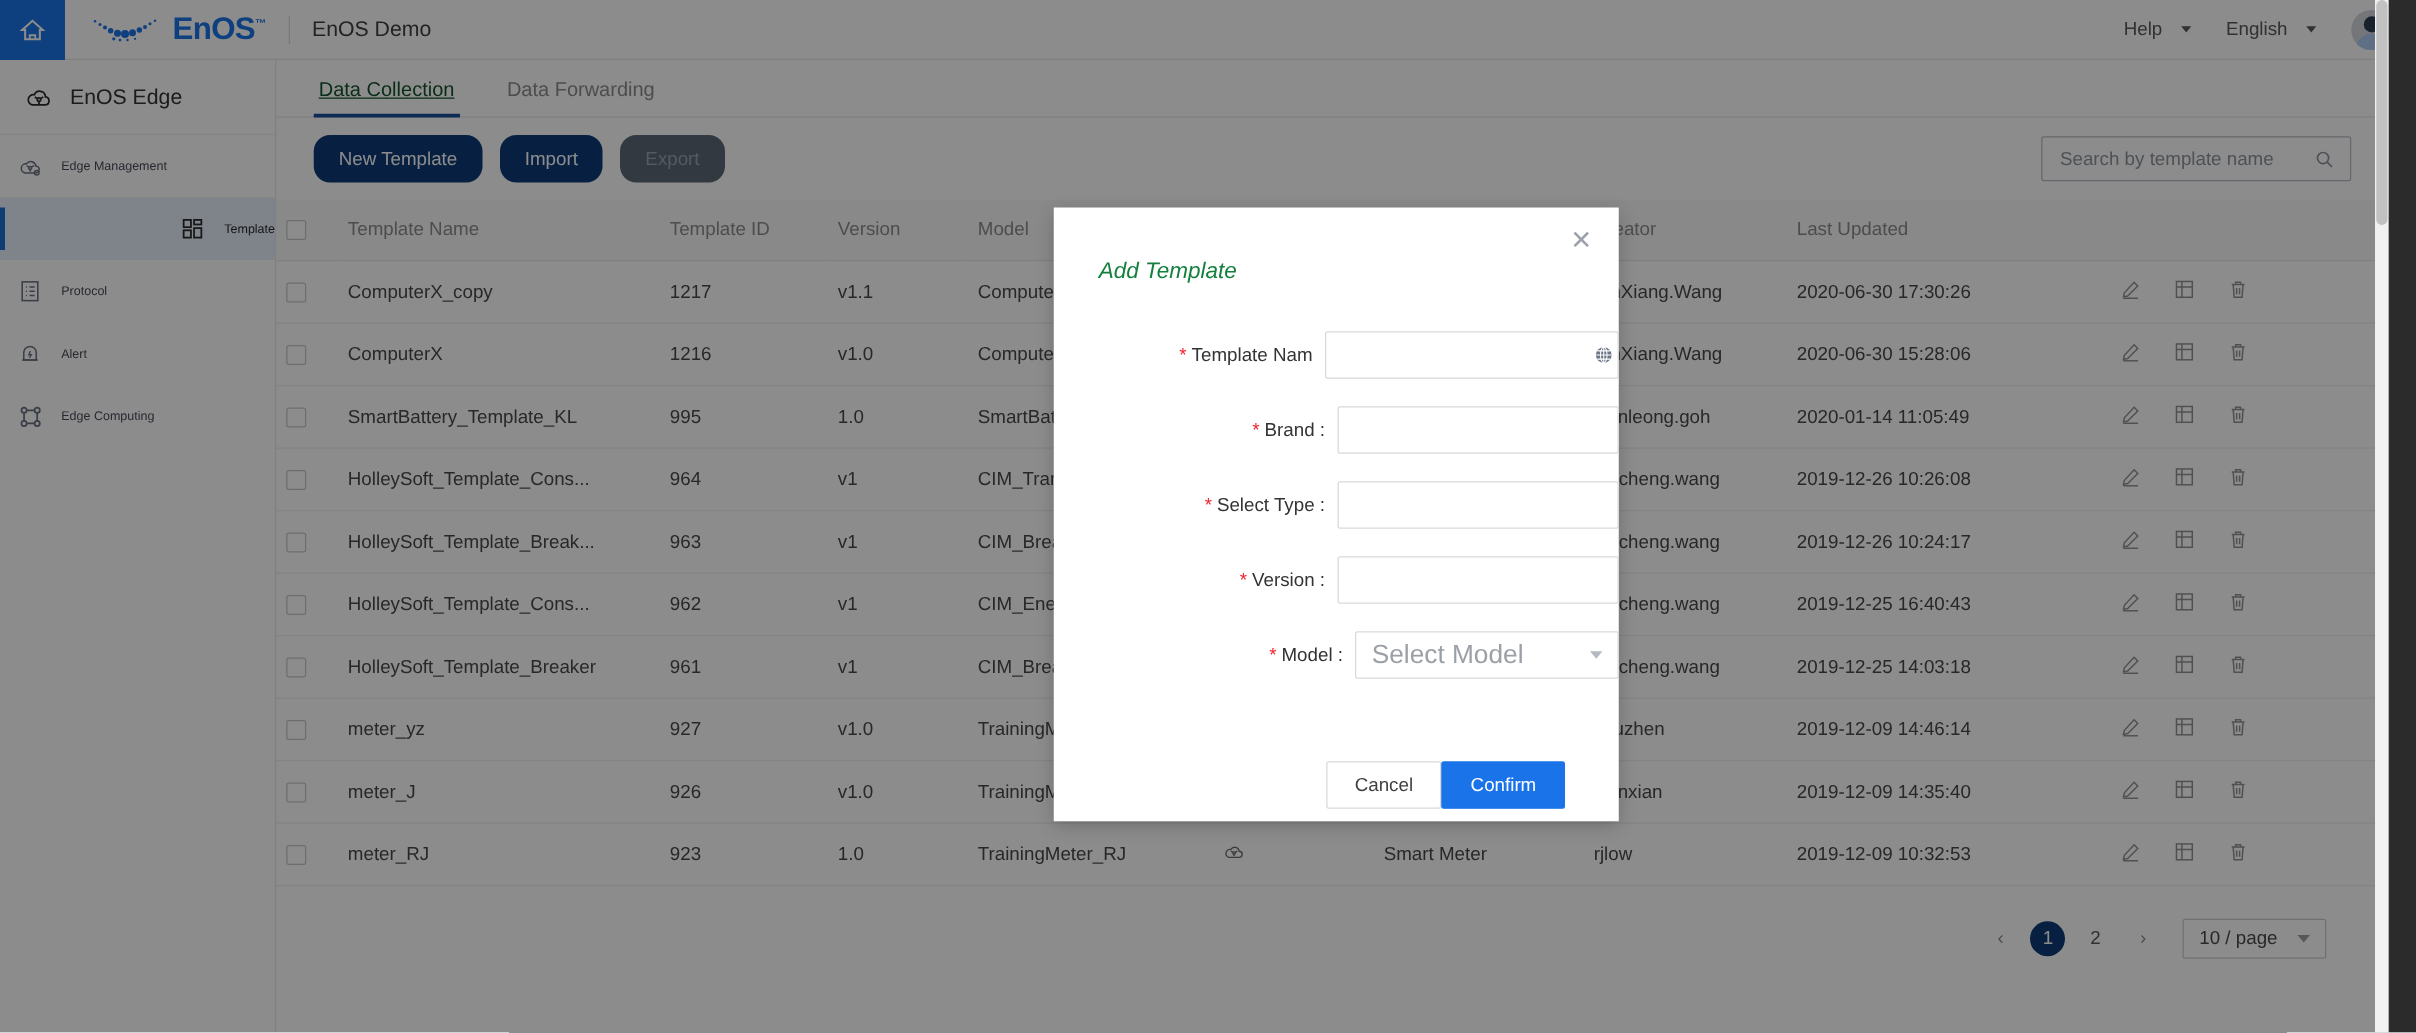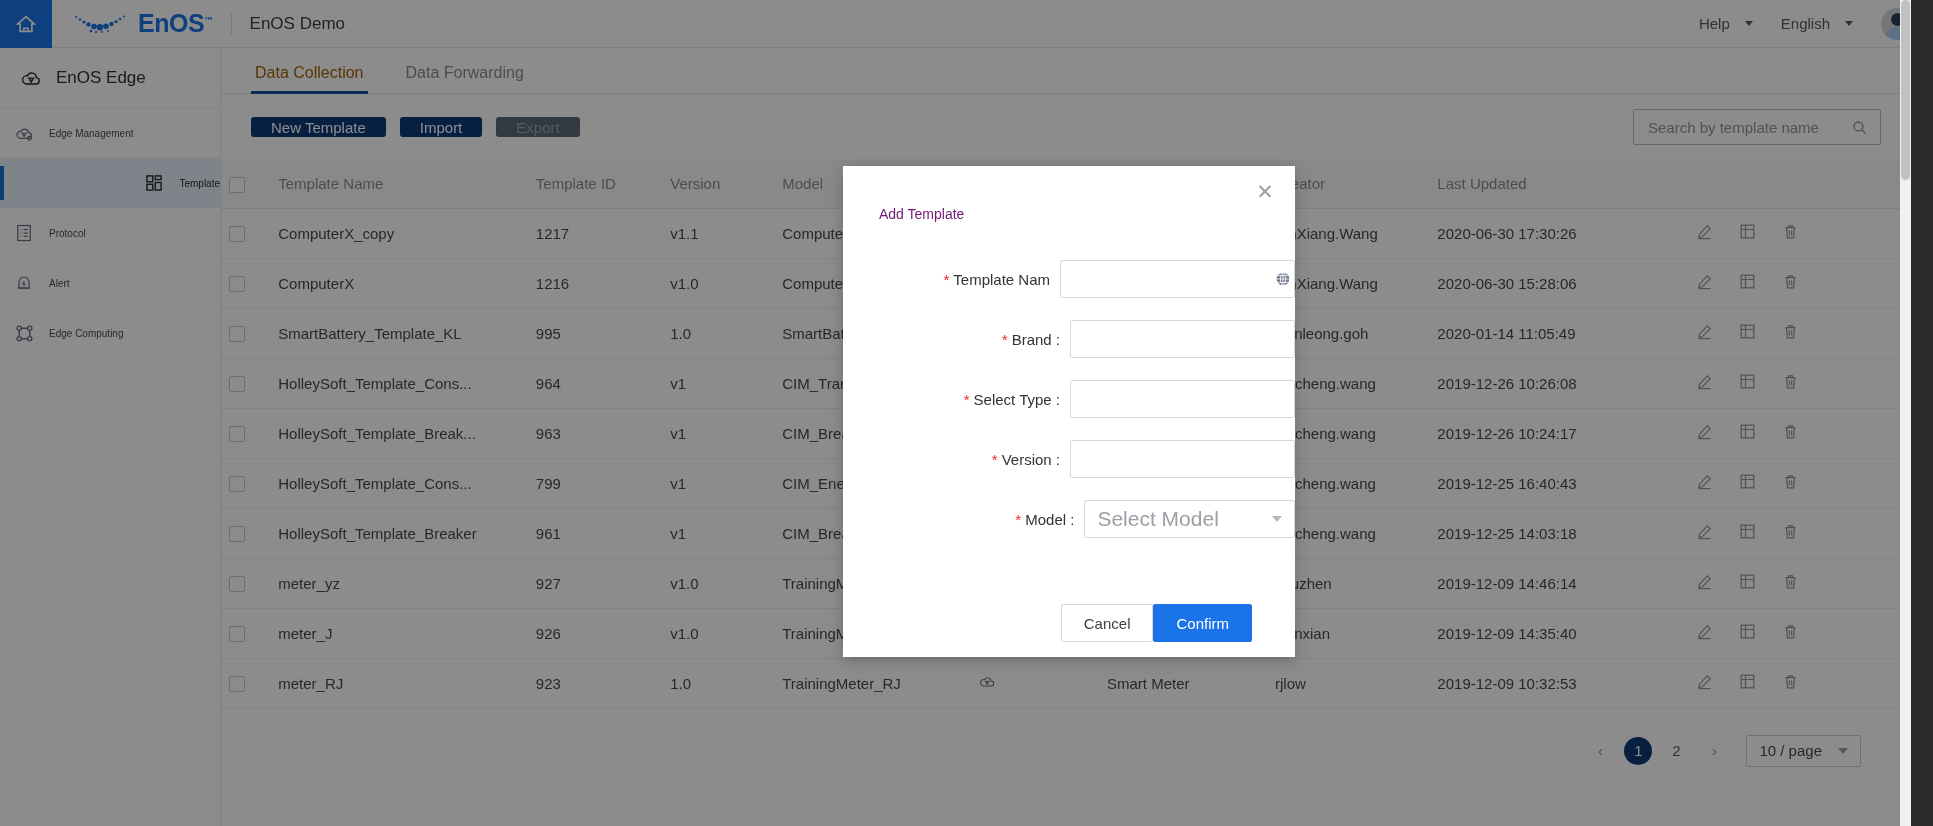--- a/index.html
+++ b/index.html
@@ -69,7 +69,7 @@
   }
   .tabs { height:46px; display:flex; align-items:flex-end; padding:0 30px; border-bottom:1px solid #e8e8e8; }
   .tab { font-size:16px; color:#8c8c8c; padding:0 4px 11px 4px; margin-right:34px; cursor:pointer; position:relative; }
-  .tab.active { color:#a16207; }
+  .tab.active { color:#14532d;text-decoration:underline; }
   .tab.active::after{ content:""; position:absolute; left:0; right:0; bottom:-1px; height:3px; background:#1a4f9c; }
 
   .toolbar { height:66px; padding:0 30px; display:flex; align-items:center; gap:14px; }

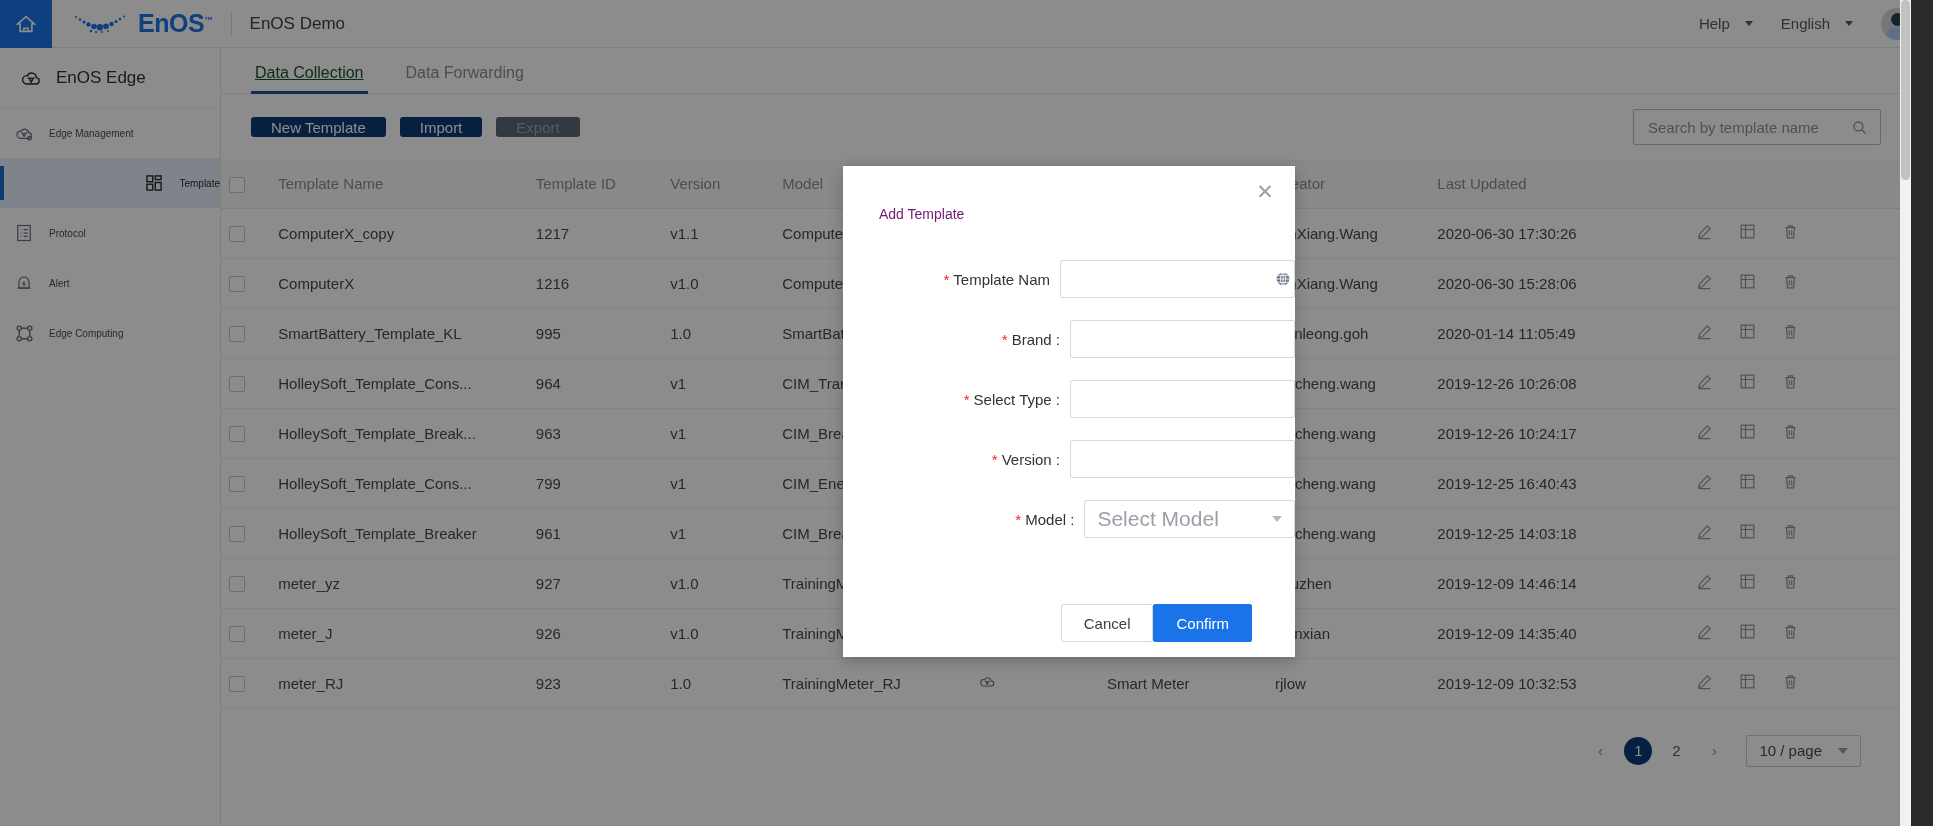--- a/index.html
+++ b/index.html
@@ -74,8 +74,8 @@
 
   .toolbar { height:66px; padding:0 30px; display:flex; align-items:center; gap:14px; }
   .btn {
-    height:20px; padding:0 20px; display:flex;align-items:center;justify-content:center;
-    font-size:15px; border:none; cursor:pointer; border-radius:3px;
+    height:38px; padding:0 20px; display:flex;align-items:center;justify-content:center;
+    font-size:15px; border:none; cursor:pointer; border-radius:13px;
   }
   .btn-primary { background:#0d3b79; color:#fff; }
   .btn-disabled { background:#5b6877; color:#9aa4b1; cursor:not-allowed; }

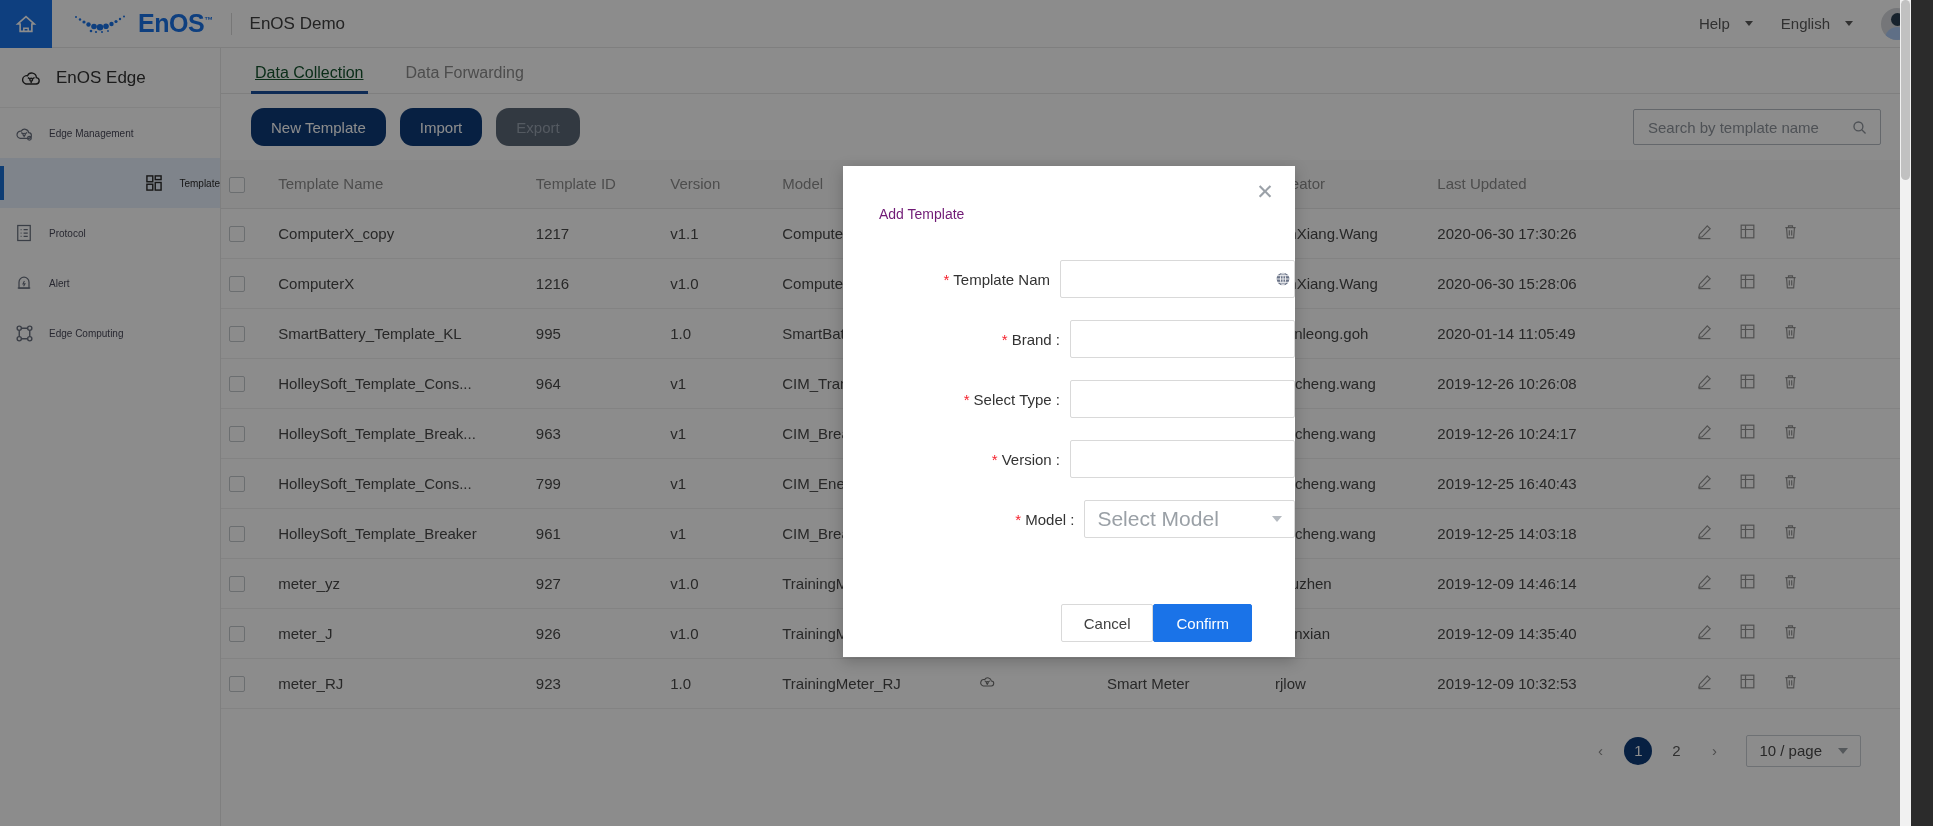--- a/index.html
+++ b/index.html
@@ -136,7 +136,7 @@
     display:flex;align-items:center;justify-content:center;color:#9ba1a8;font-size:21px;cursor:pointer;
     font-family:"Liberation Sans",sans-serif;
   }
-  .modal-title { font-size:14px; color:#701a75; padding:40px 0 0 36px; font-weight:normal; }
+  .modal-title { font-size:18px; color:#15803d; padding:40px 0 0 36px; font-weight:normal;font-style:italic; }
   .form { padding:38px 0 0 0; }
   .frow { display:flex; align-items:center; margin-bottom:22px; }
   .flabel {

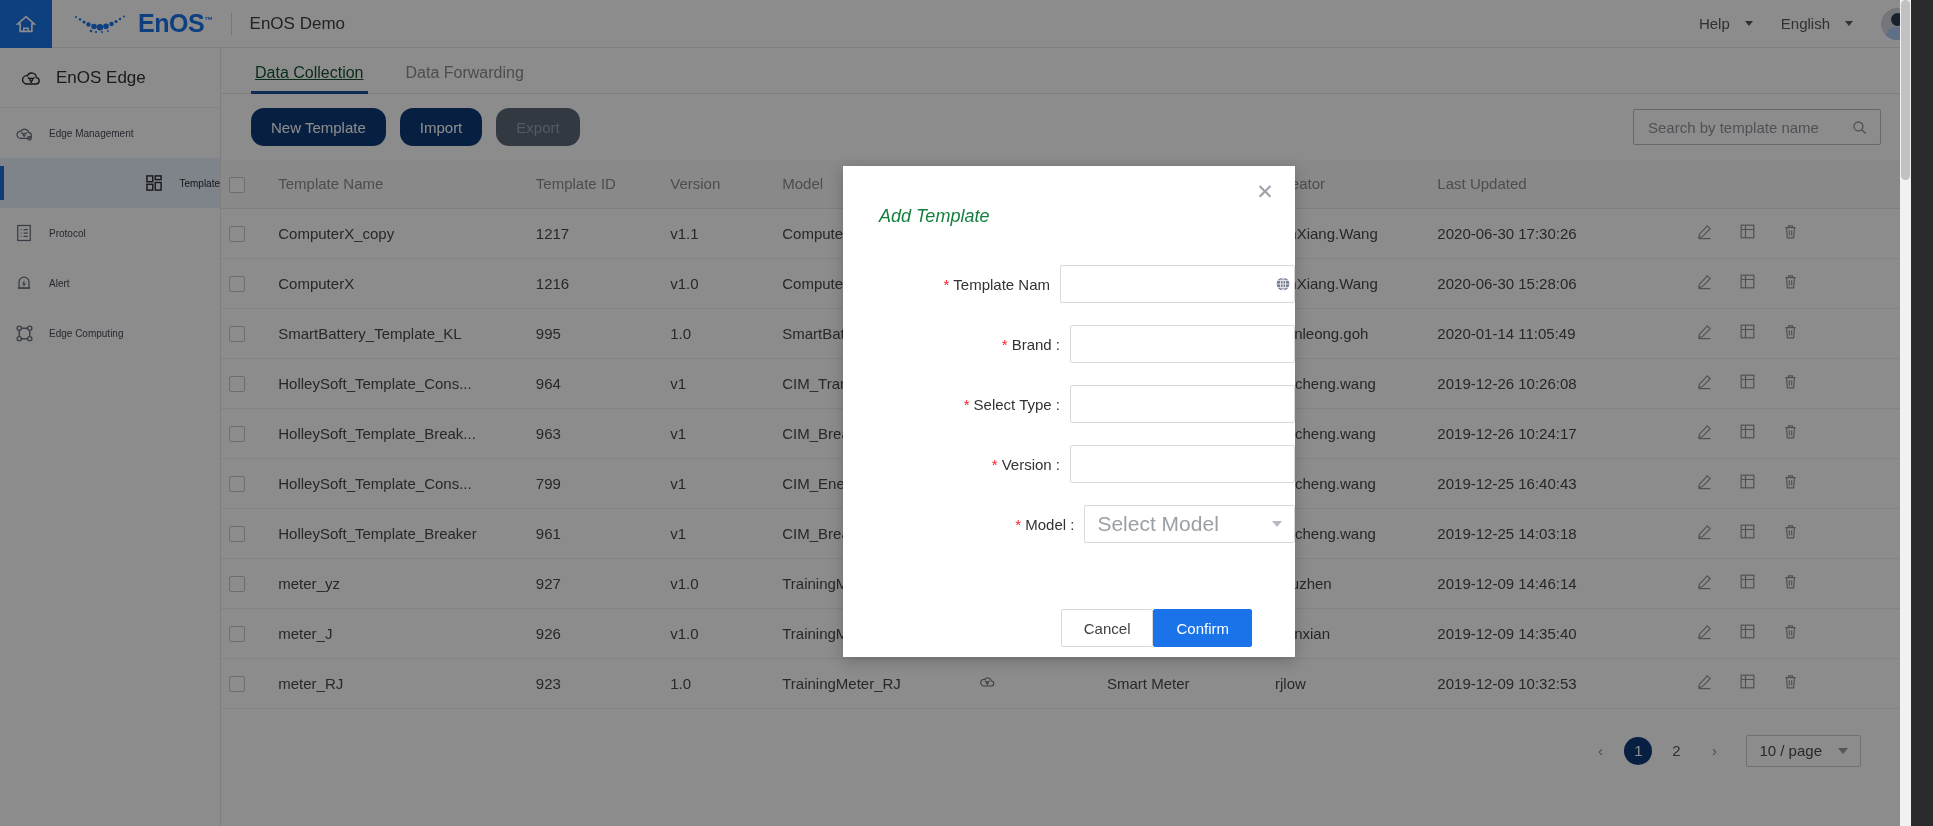--- a/index.html
+++ b/index.html
@@ -483,7 +483,7 @@
           <tr>
             <td><span class="cb"></span></td>
             <td>HolleySoft_Template_Cons...</td>
-            <td>799</td>
+            <td>962</td>
             <td>v1</td>
             <td>CIM_EnergyCo...</td>
             <td></td>

